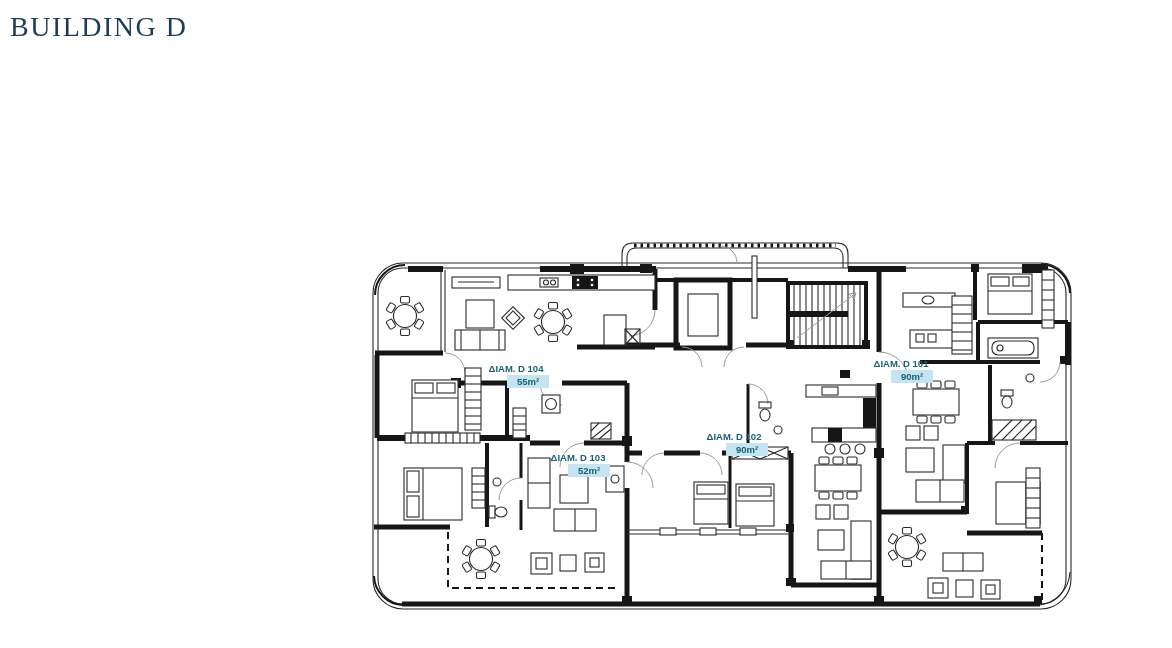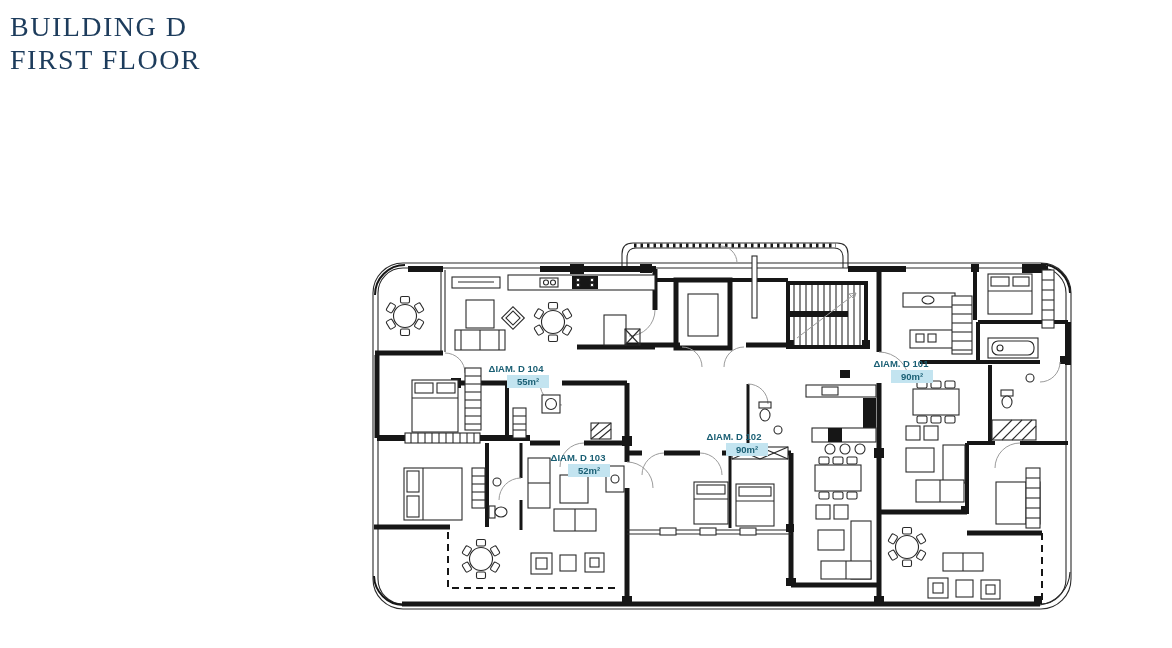--- a/index.html
+++ b/index.html
@@ -30,7 +30,6 @@
 
   <div class="plan-title">
     <div>BUILDING D</div>
-    <div>FIRST FLOOR</div>
   </div>
 
   <svg class="floorplan" width="1172" height="648" viewBox="0 0 1172 648" xmlns="http://www.w3.org/2000/svg">

